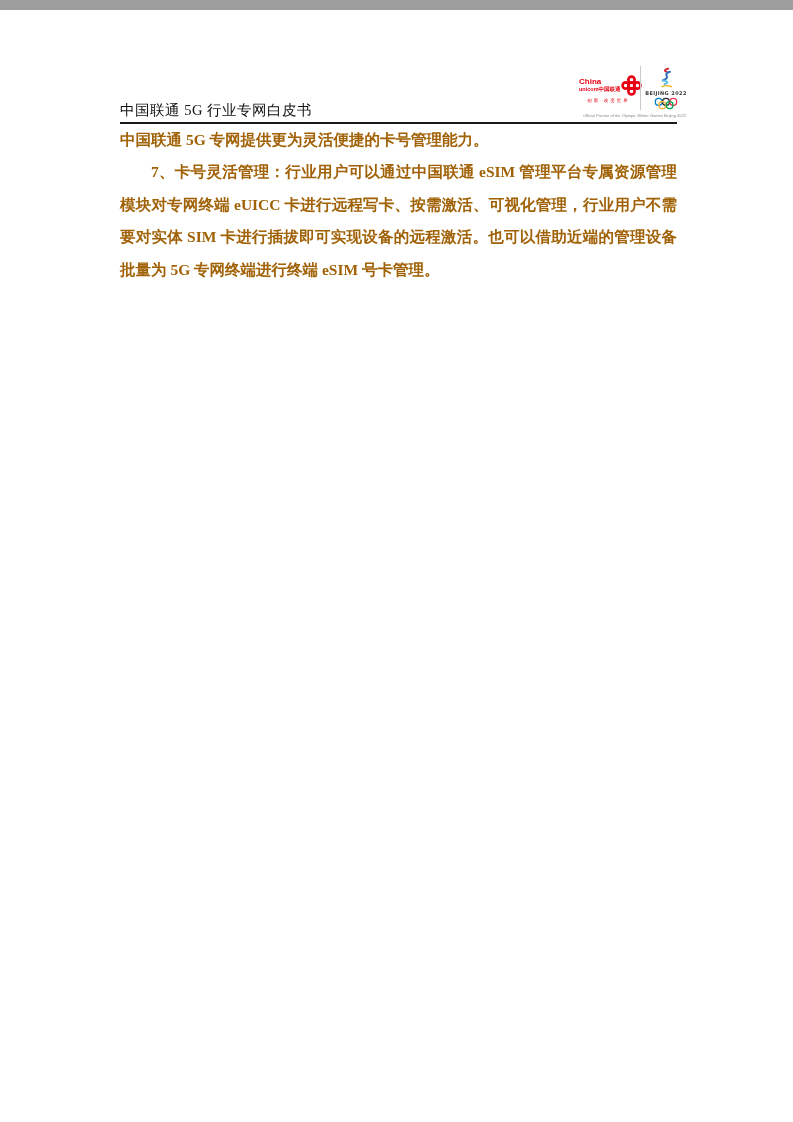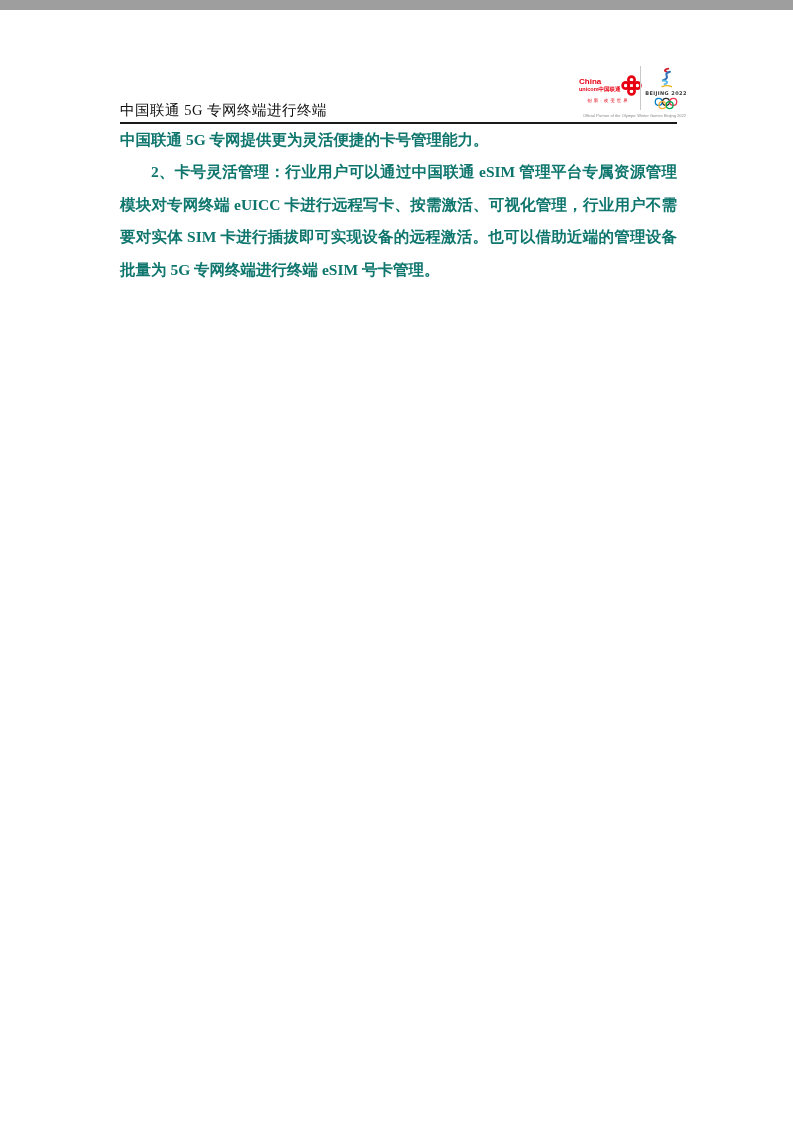--- a/index.html
+++ b/index.html
@@ -209,7 +209,7 @@
     <div class="logo-caption">Official Partner of the Olympic Winter Games Beijing 2022</div>
   </div>
 
-  <div class="header-title">中国联通 5G 专网终端进行终端</div>
+  <div class="header-title">中国联通 5G 行业专网白皮书</div>
   <div class="header-rule"></div>
 
   <div class="body-text">

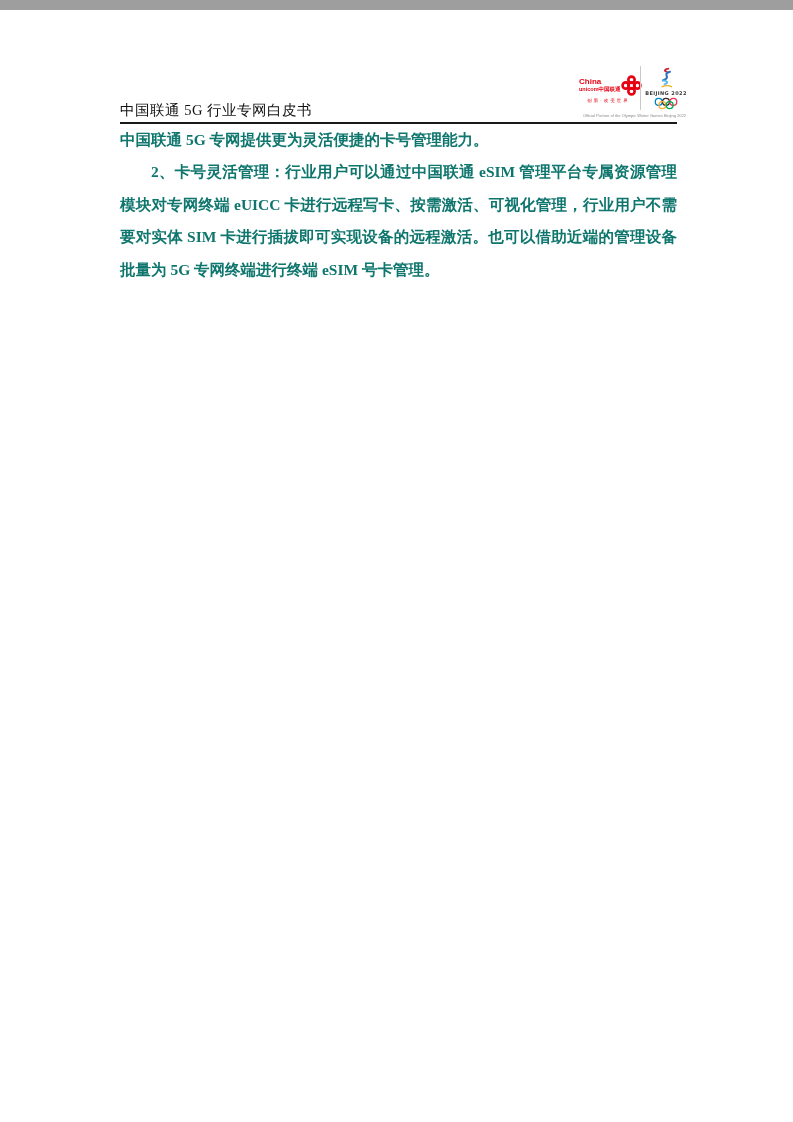--- a/index.html
+++ b/index.html
@@ -137,7 +137,7 @@
     line-height: 32.4px;
     text-align: justify;
     font-weight: 600;
-    color: #0f766e;
+    color: #a16207;
   }
   .body-text p { margin: 0; }
   .body-text p.indent { text-indent: 2em; }

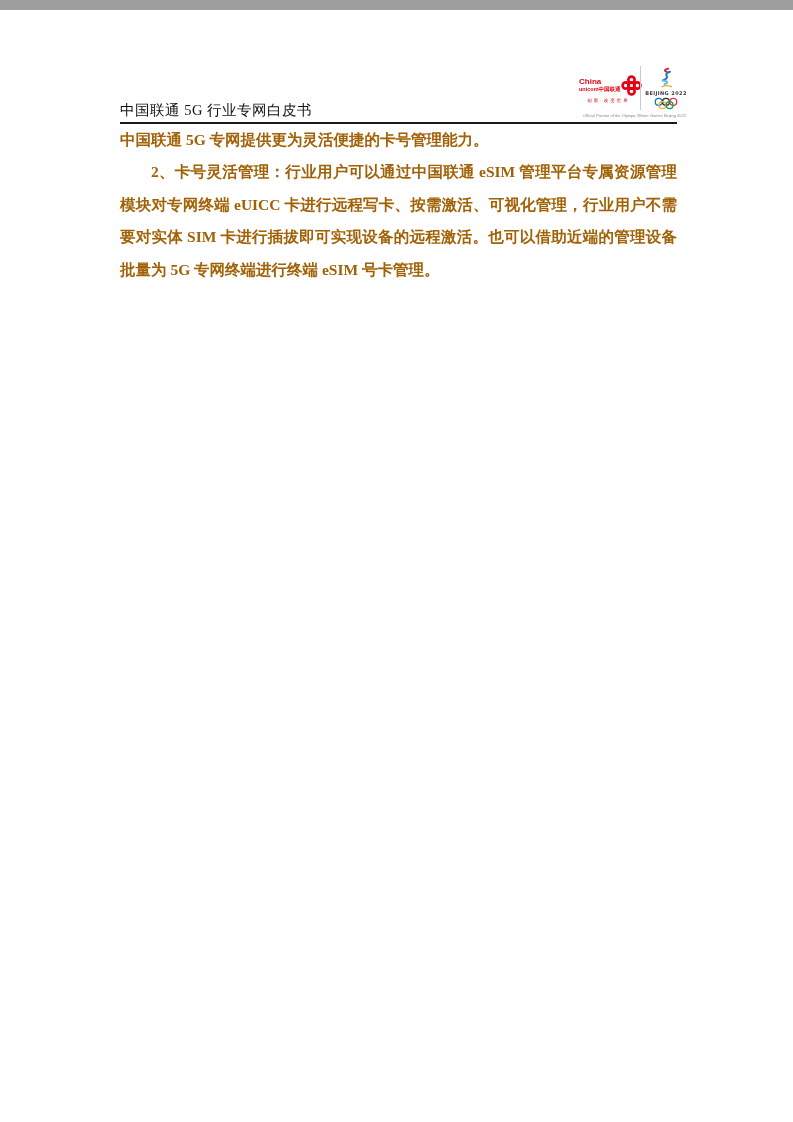--- a/index.html
+++ b/index.html
@@ -214,7 +214,7 @@
 
   <div class="body-text">
     <p>中国联通 5G 专网提供更为灵活便捷的卡号管理能力。</p>
-    <p class="indent">2、卡号灵活管理：行业用户可以通过中国联通 eSIM 管理平台专属资源管理模块对专网终端 eUICC 卡进行远程写卡、按需激活、可视化管理，行业用户不需要对实体 SIM 卡进行插拔即可实现设备的远程激活。也可以借助近端的管理设备批量为 5G 专网终端进行终端 eSIM 号卡管理。</p>
+    <p class="indent">7、卡号灵活管理：行业用户可以通过中国联通 eSIM 管理平台专属资源管理模块对专网终端 eUICC 卡进行远程写卡、按需激活、可视化管理，行业用户不需要对实体 SIM 卡进行插拔即可实现设备的远程激活。也可以借助近端的管理设备批量为 5G 专网终端进行终端 eSIM 号卡管理。</p>
   </div>
 
 

